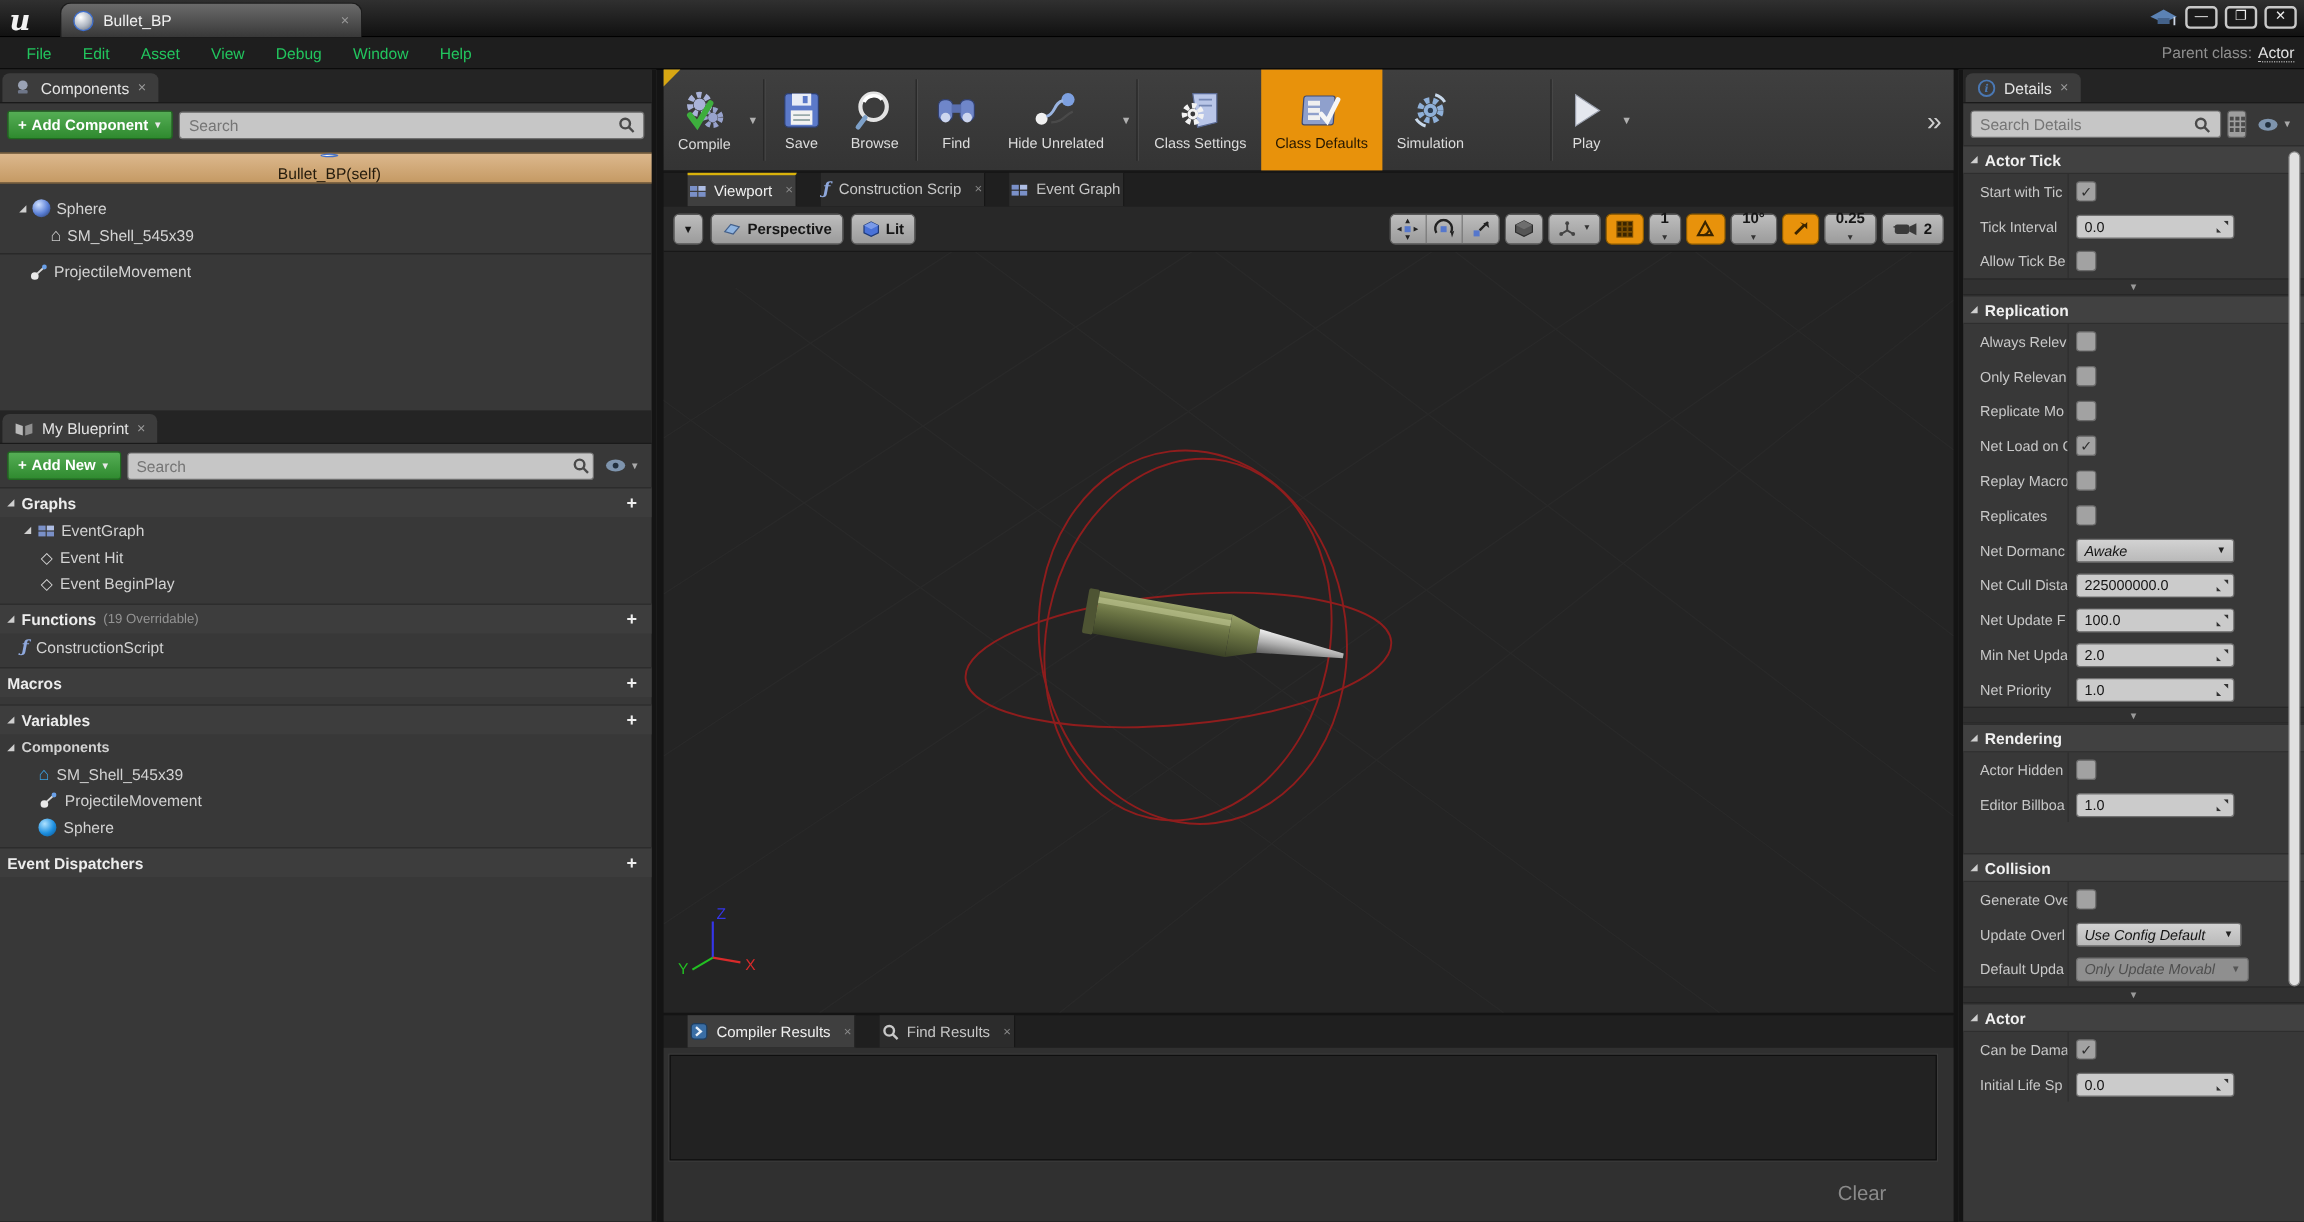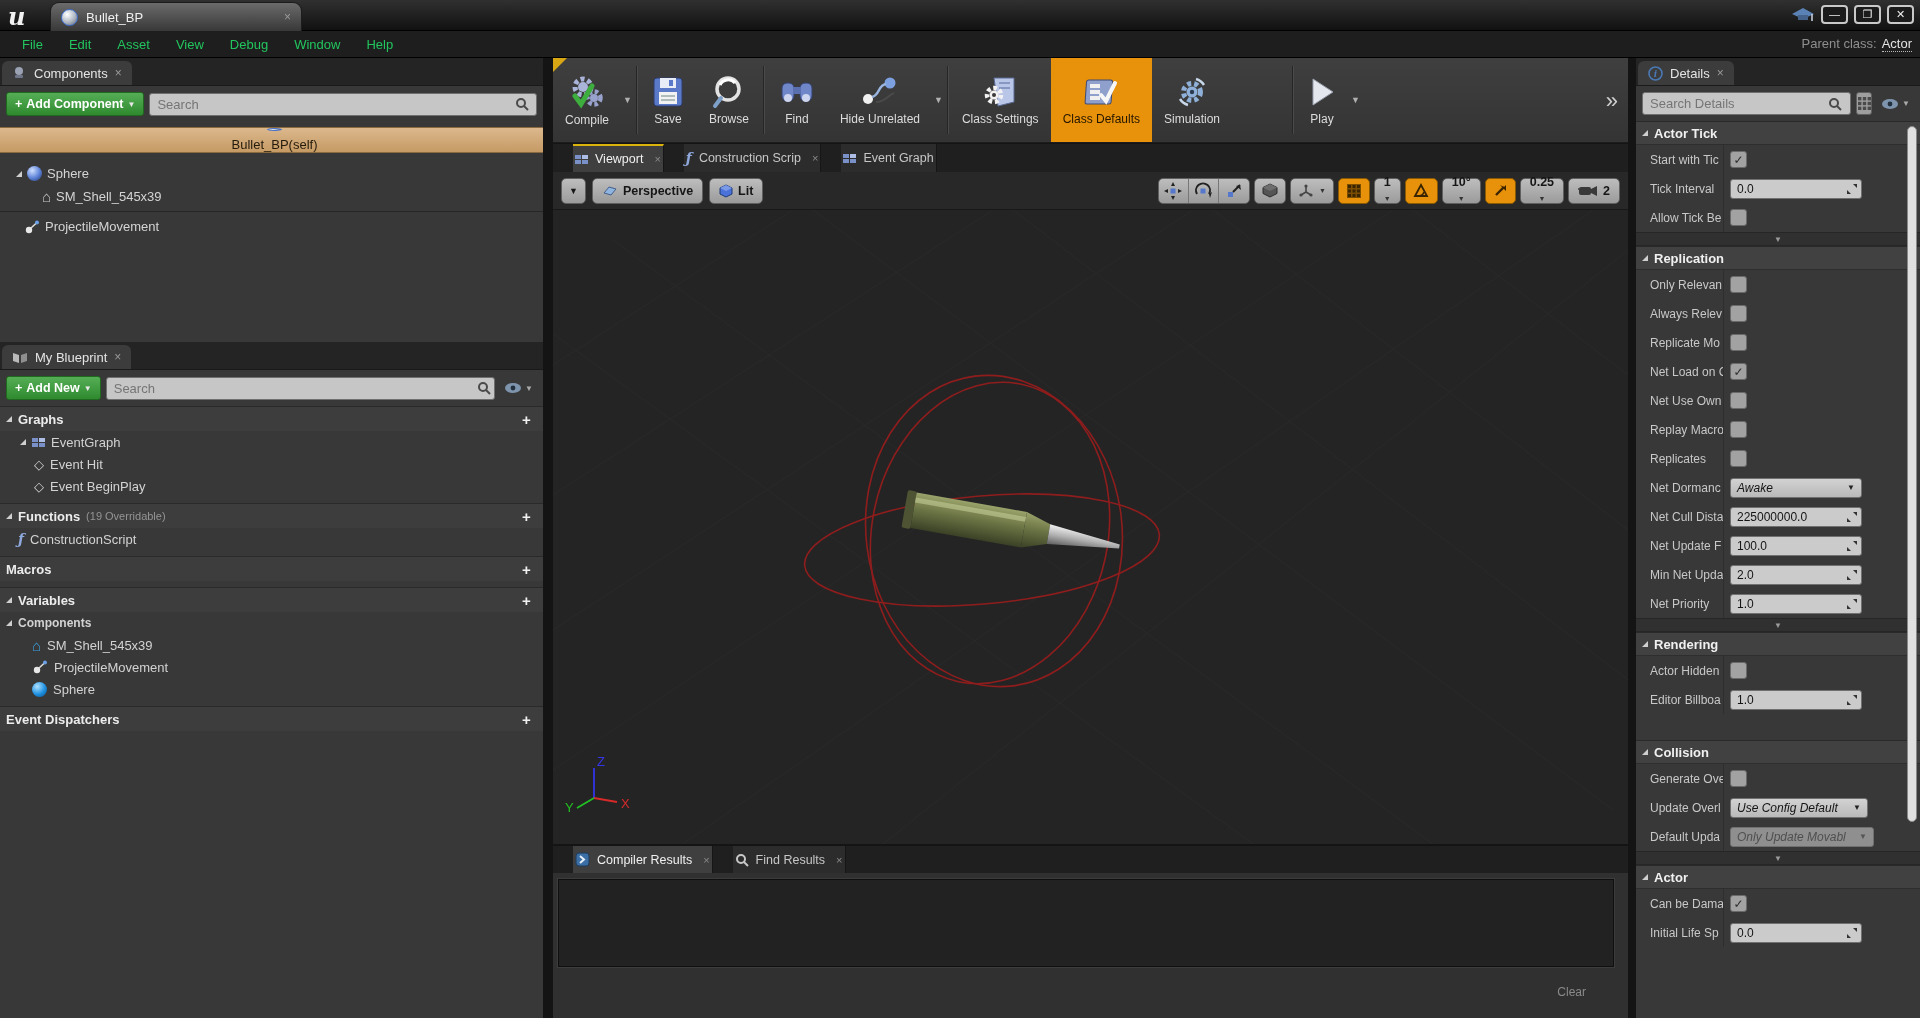--- a/index.html
+++ b/index.html
@@ -710,13 +710,13 @@
     <span>Replication</span>
   </div>
   <div class="drow">
+    <span class="dlabel">Always Relev</span>
+    <span class="dctl">
+        <span class="cb">✓</span>
+      </span>
+  </div>
+  <div class="drow">
     <span class="dlabel">Only Relevan</span>
-    <span class="dctl">
-        <span class="cb">✓</span>
-      </span>
-  </div>
-  <div class="drow">
-    <span class="dlabel">Always Relev</span>
     <span class="dctl">
         <span class="cb">✓</span>
       </span>

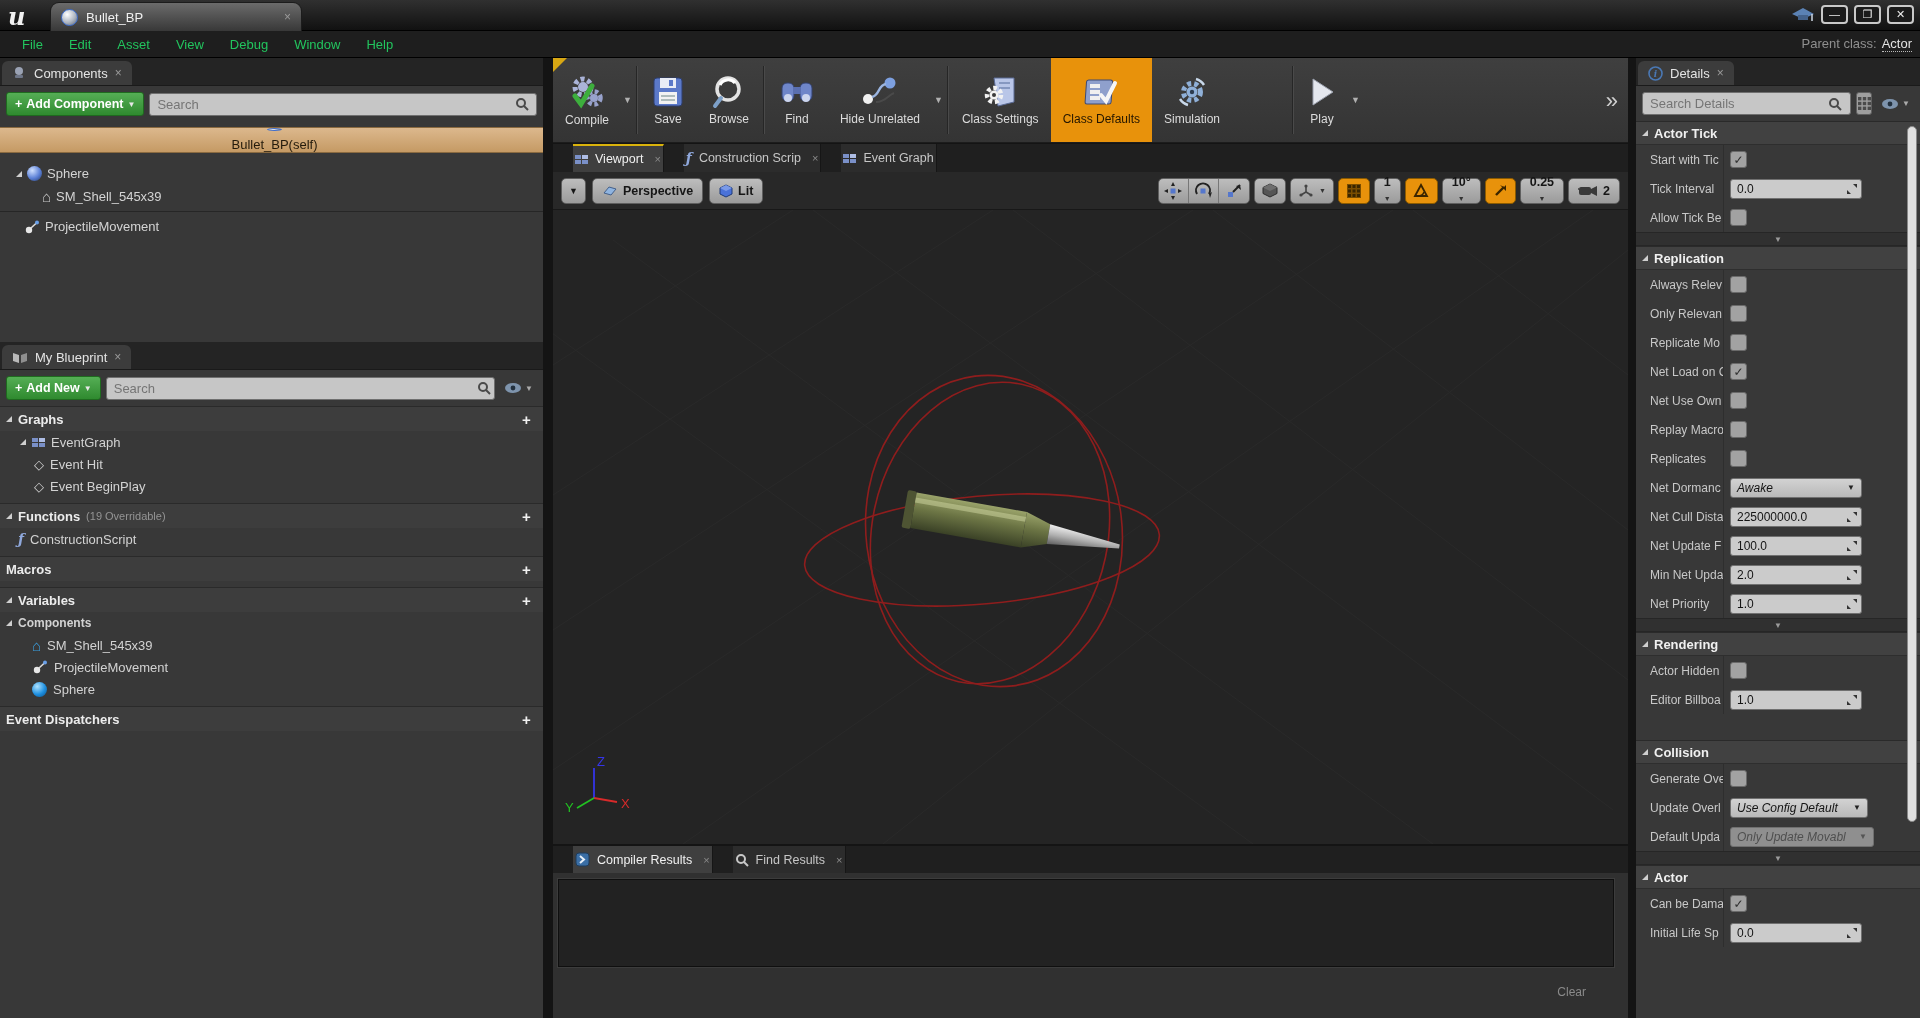--- a/index.html
+++ b/index.html
@@ -734,12 +734,6 @@
       </span>
   </div>
   <div class="drow">
-    <span class="dlabel">Net Use Own</span>
-    <span class="dctl">
-        <span class="cb">✓</span>
-      </span>
-  </div>
-  <div class="drow">
     <span class="dlabel">Replay Macros</span>
     <span class="dctl">
         <span class="cb">✓</span>

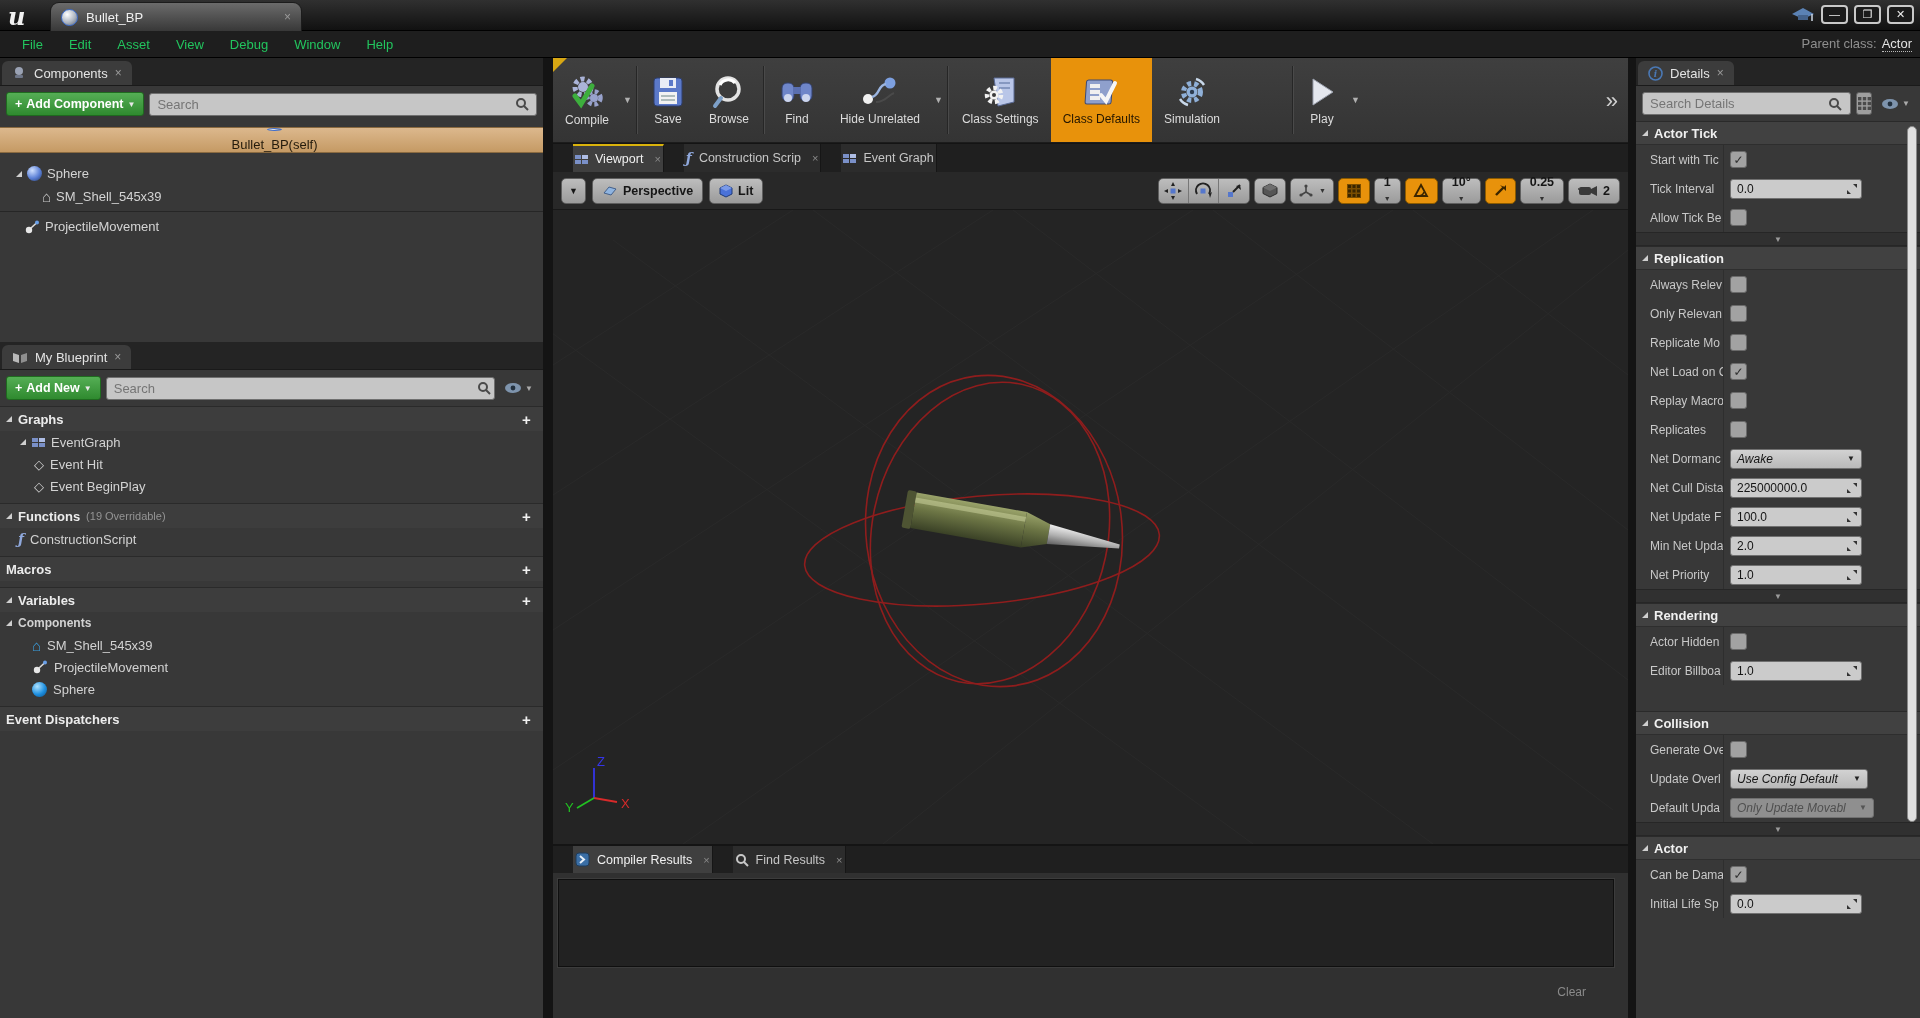--- a/index.html
+++ b/index.html
@@ -110,7 +110,7 @@
   #bbody { left:553px; top:873px; width:1075px; height:145px; background:#303030; }
   #compiler-box { position:absolute; left:5px; top:6px; width:1056px; height:88px;
     background:#222222; border:1px solid #0f0f0f; box-shadow:0 0 0 1px #3c3c3c; }
-  #clear-btn { position:absolute; right:42px; top:112px; color:#8a8a8a; font-size:12px; }
+  #clear-btn { position:absolute; right:56px; top:112px; color:#8a8a8a; font-size:17px; }
 
   
   #right { left:1632px; top:58px; width:288px; height:960px; background:#383838; border-left:4px solid #141414; }

